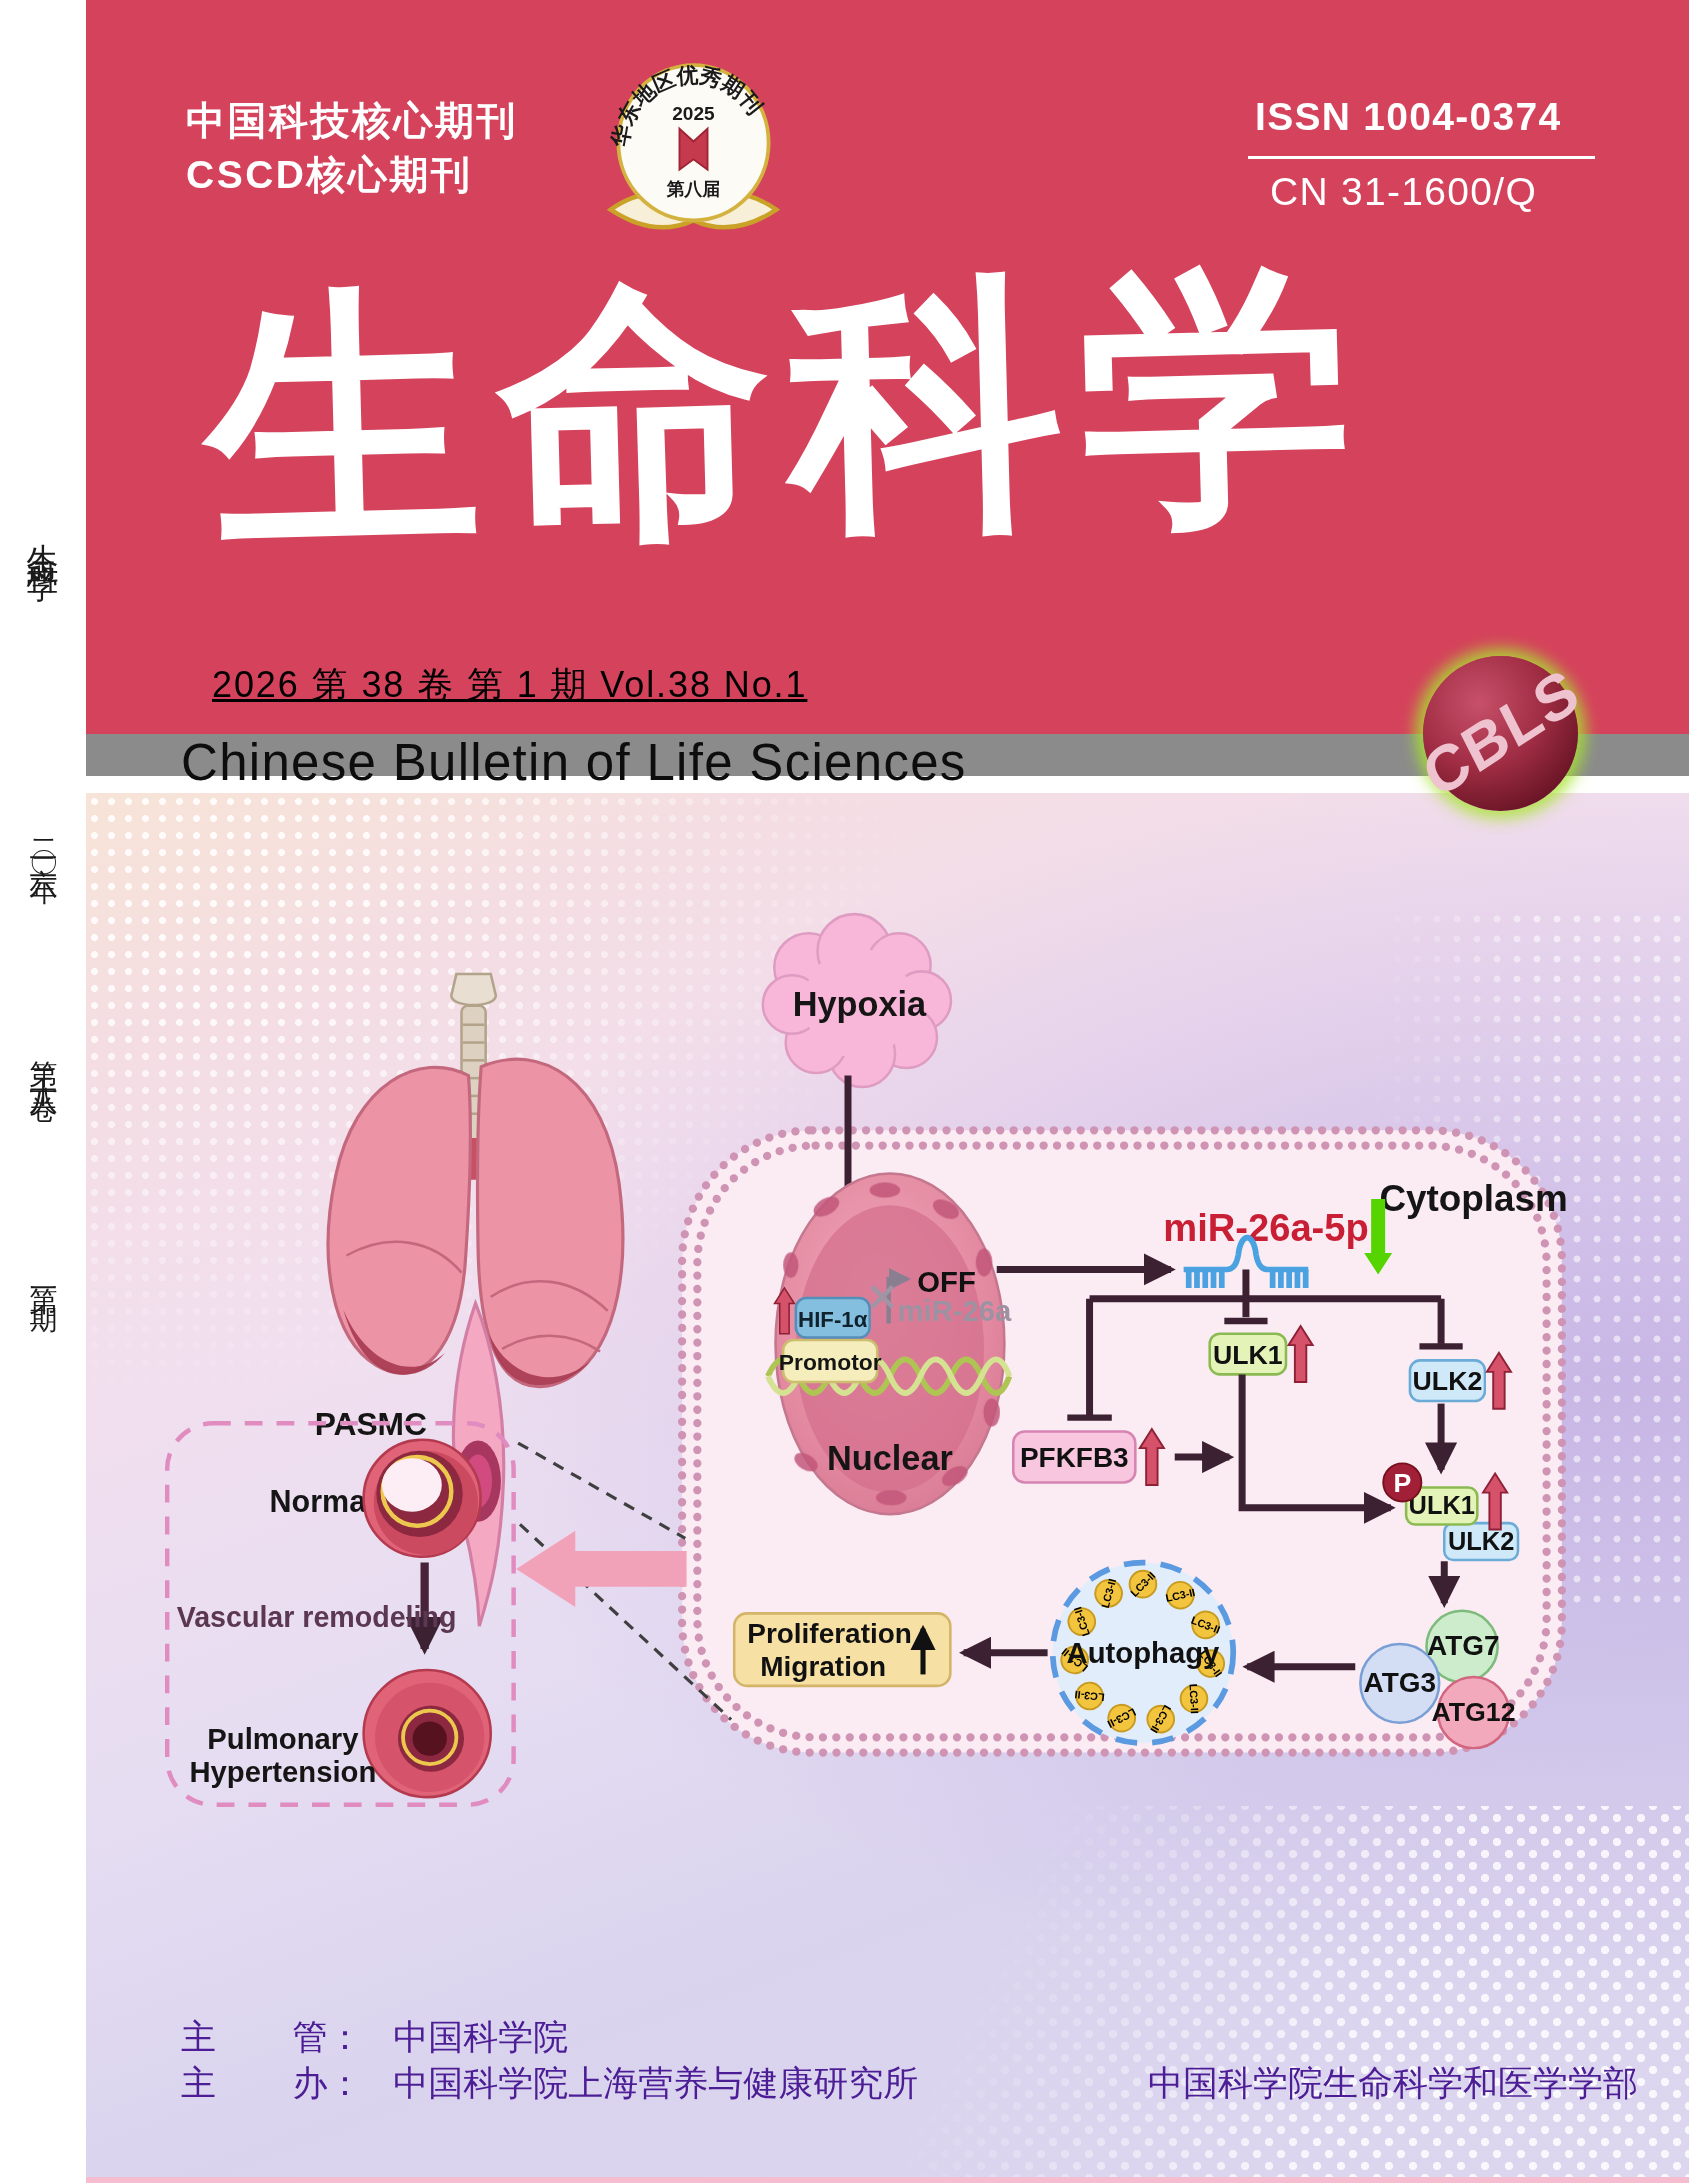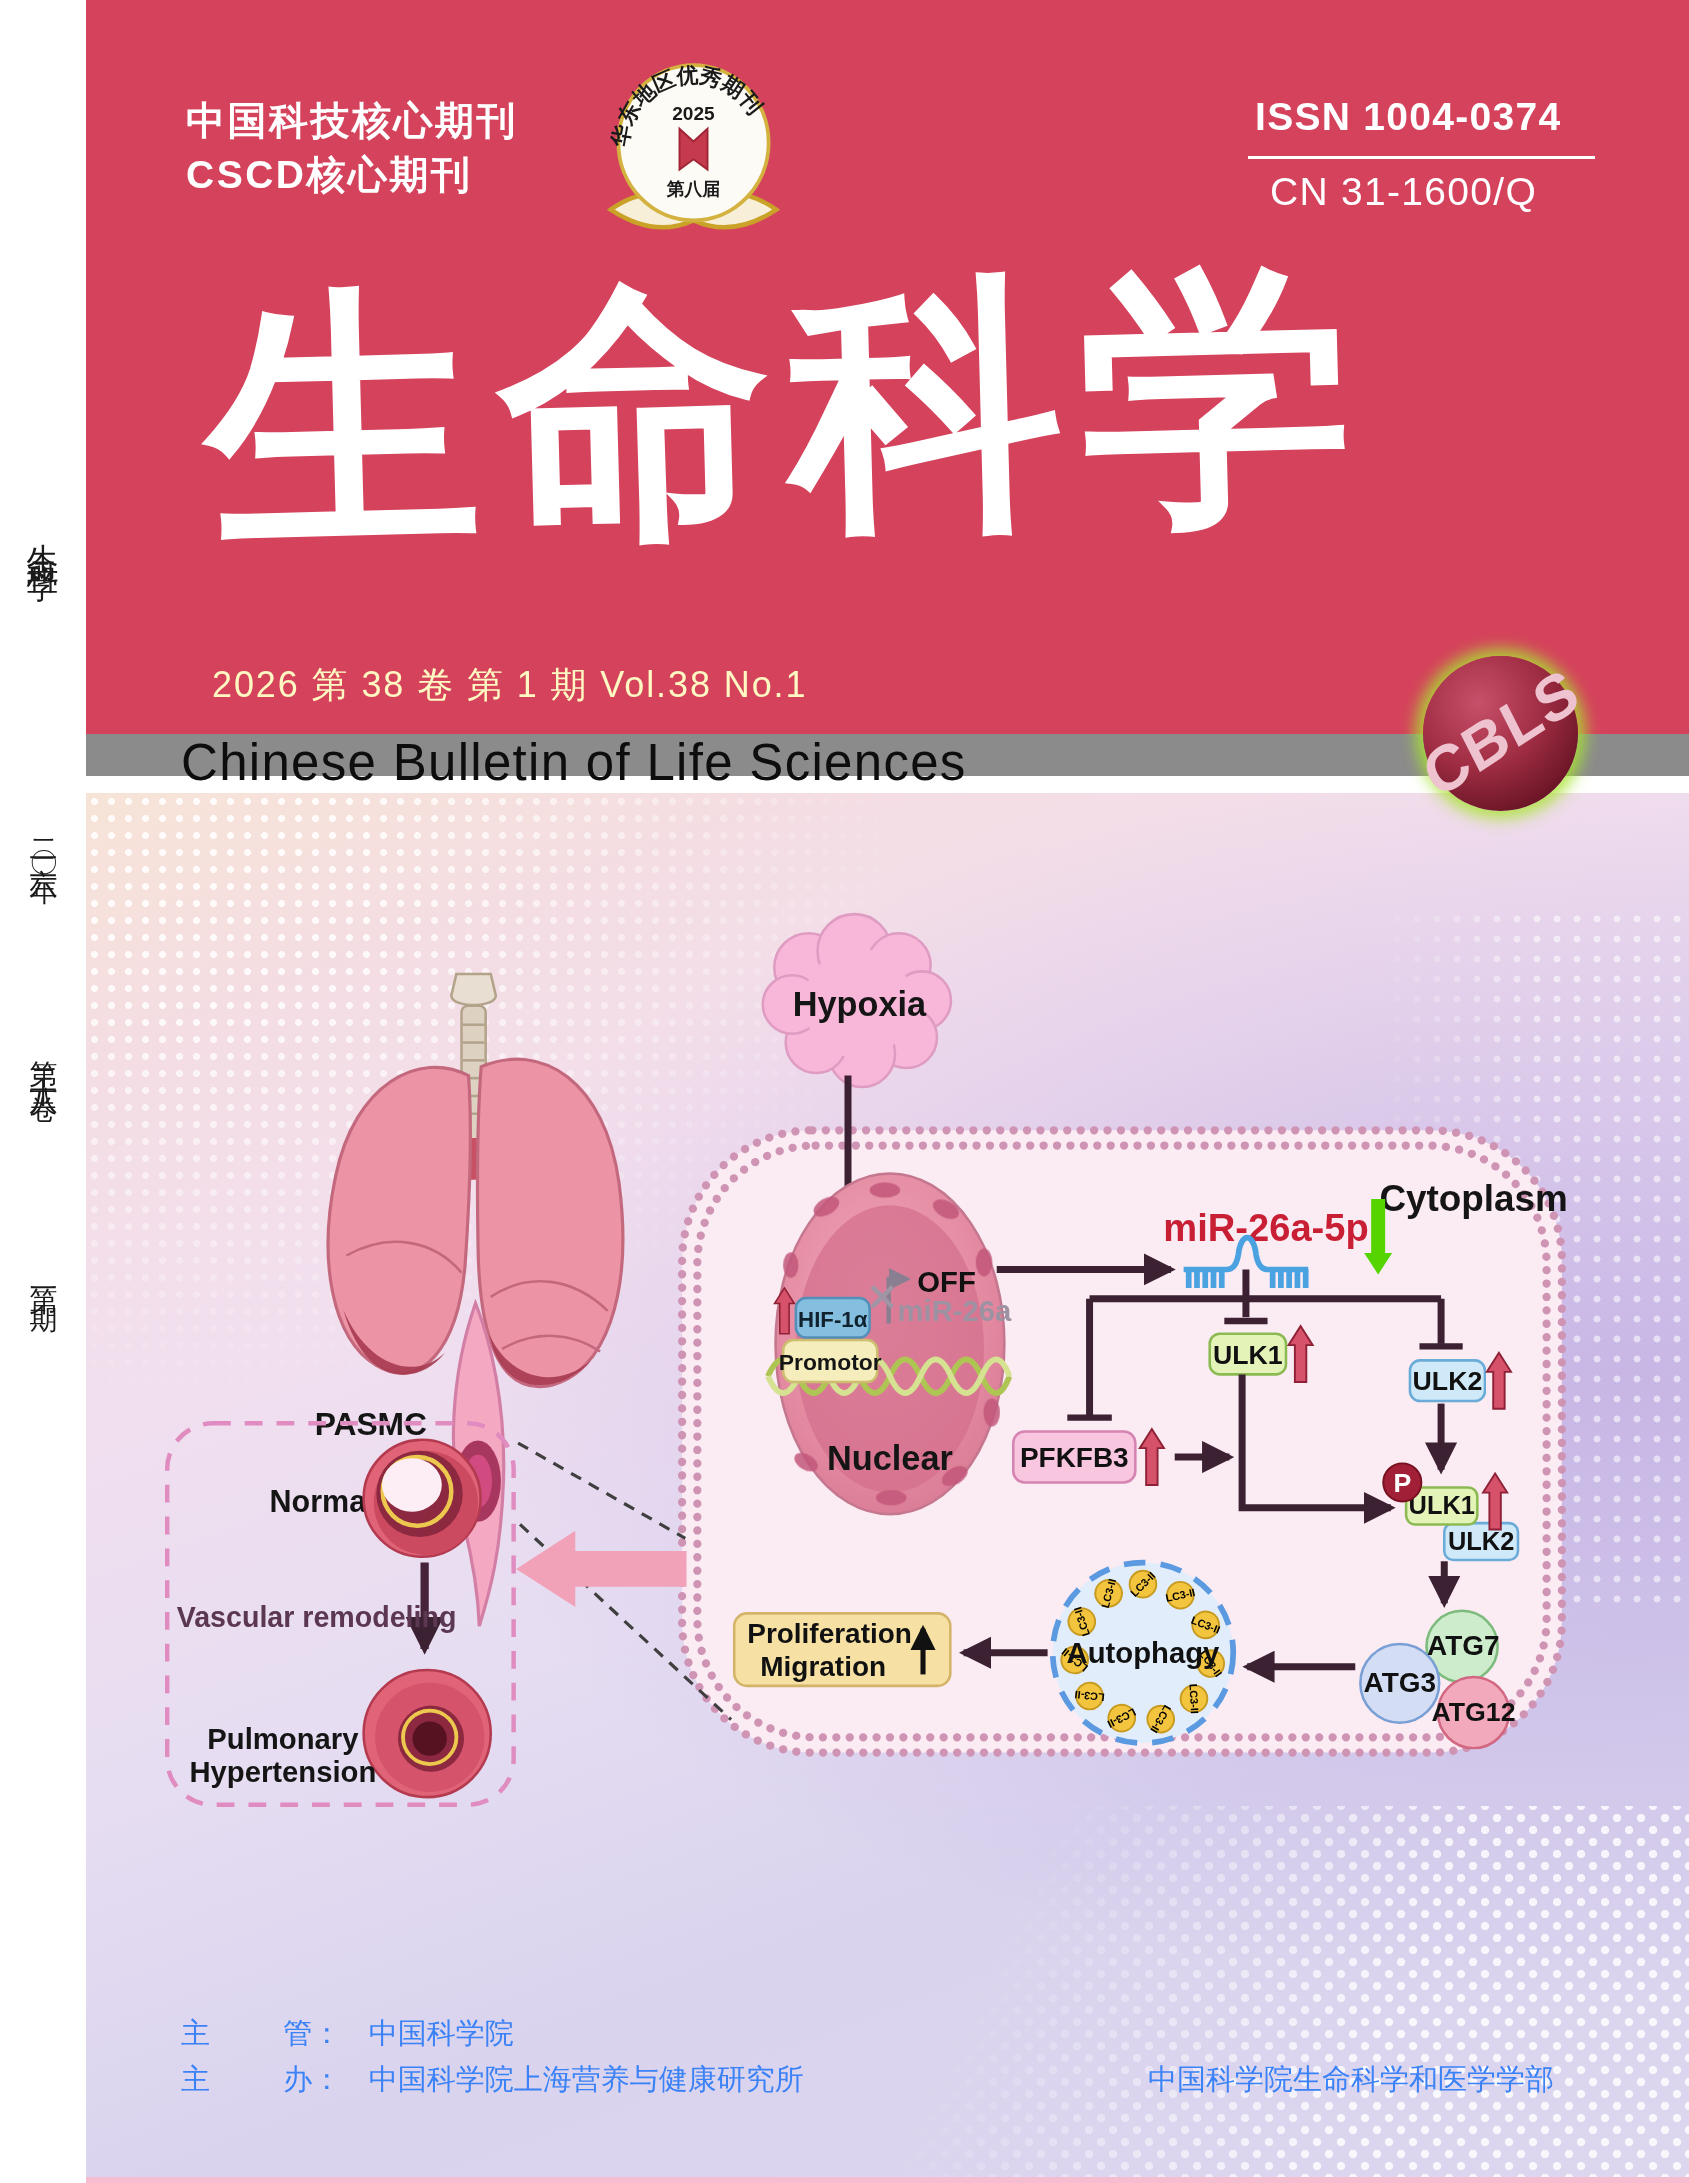--- a/index.html
+++ b/index.html
@@ -19,7 +19,7 @@
   .issn-rule{position:absolute;background:#fff;height:3.2px;}
   .main-title{position:absolute;color:#ffffff;font-weight:700;font-size:273px;
               letter-spacing:18px;line-height:1;transform:rotate(-1.5deg);white-space:nowrap;}
-  .issue-line{position:absolute;color:#fef9c3;font-weight:500;font-size:36px;letter-spacing:1.9px;}
+  .issue-line{position:absolute;color:#000000;font-weight:500;font-size:36px;letter-spacing:1.9px;text-decoration:underline;}
   
   .banner{left:86px;top:734px;width:1603px;height:42px;background:#8b8b8b;z-index:6;padding-left:24px;}
   .banner-text{position:absolute;left:95px;top:0;height:59px;line-height:57px;

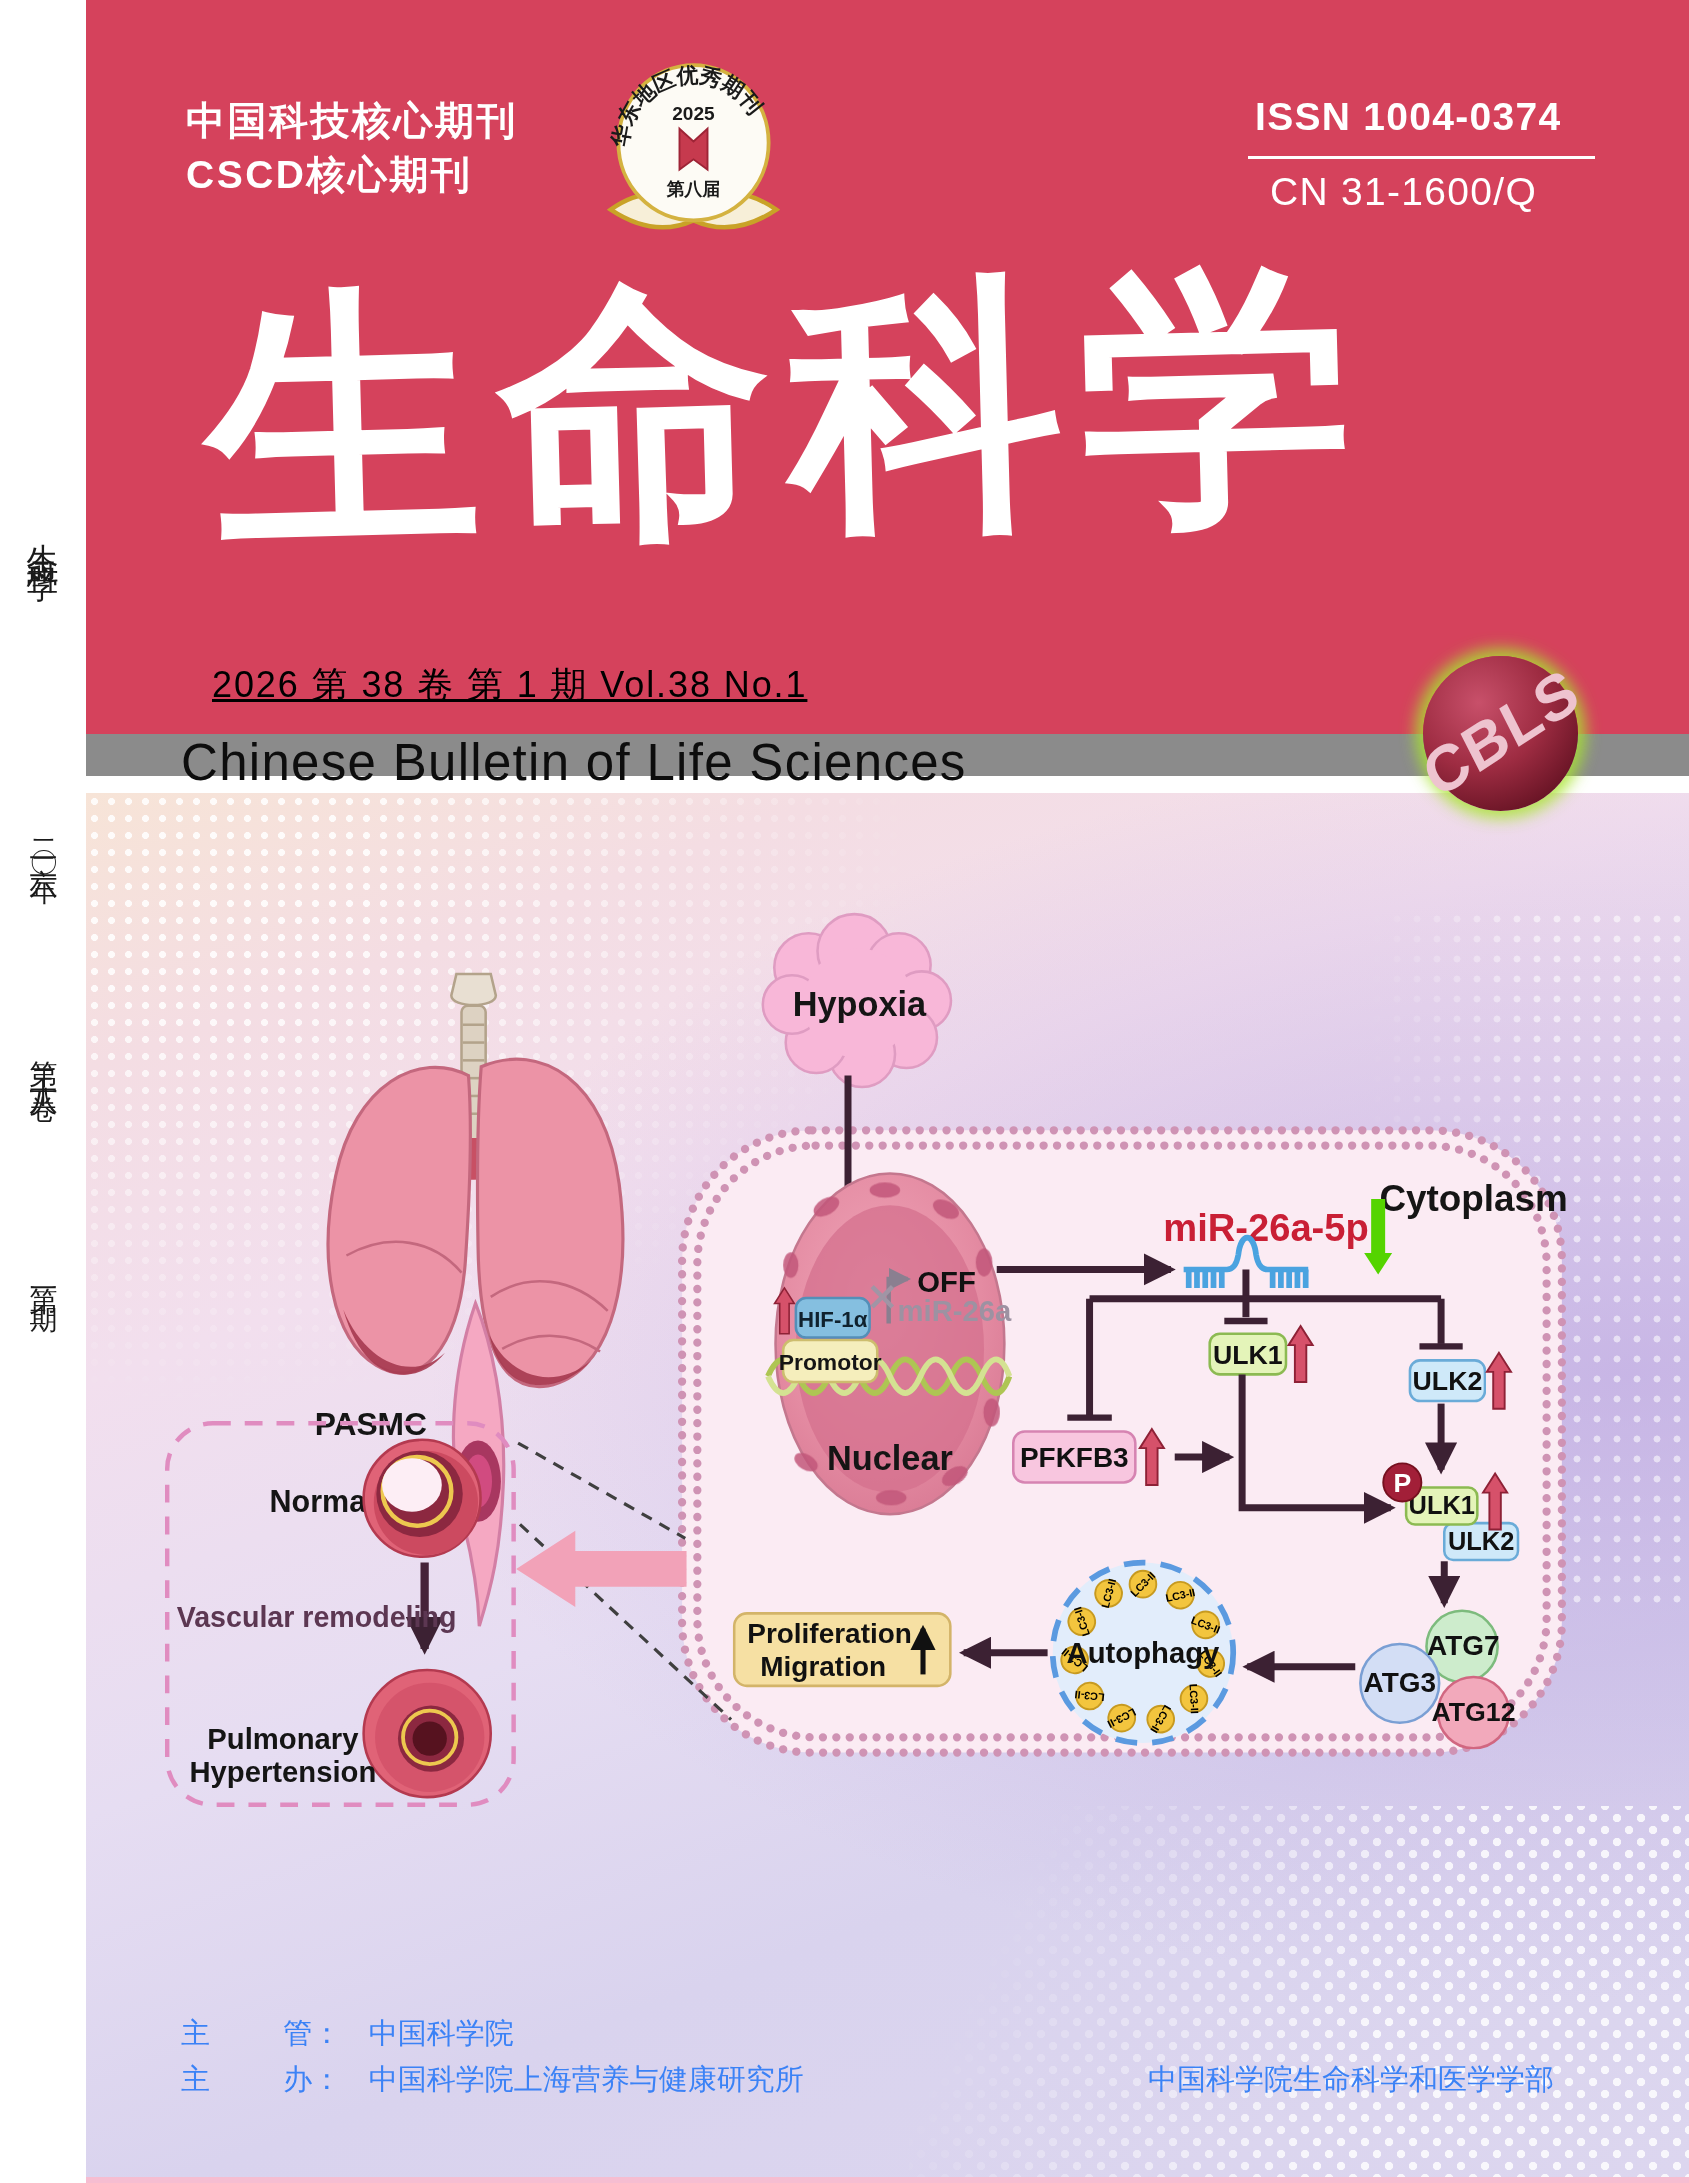--- a/index.html
+++ b/index.html
@@ -54,7 +54,7 @@
      -webkit-mask-image:linear-gradient(115deg,transparent 15%,#000 60%);
      mask-image:linear-gradient(115deg,transparent 15%,#000 60%);}
   
-  .foot{position:absolute;color:#3b82f6;font-size:29px;font-weight:500;z-index:20;white-space:nowrap;}
+  .foot{position:absolute;color:#4c1d95;font-size:35px;font-weight:500;z-index:20;white-space:nowrap;}
   .strip{left:86px;top:2177px;width:1603px;height:6.4px;background:#f6bdd1;z-index:20;}
   svg.diagram{position:absolute;left:0;top:0;width:1689px;height:2183px;z-index:10;}
   svg text{font-family:"Liberation Sans",sans-serif;}

